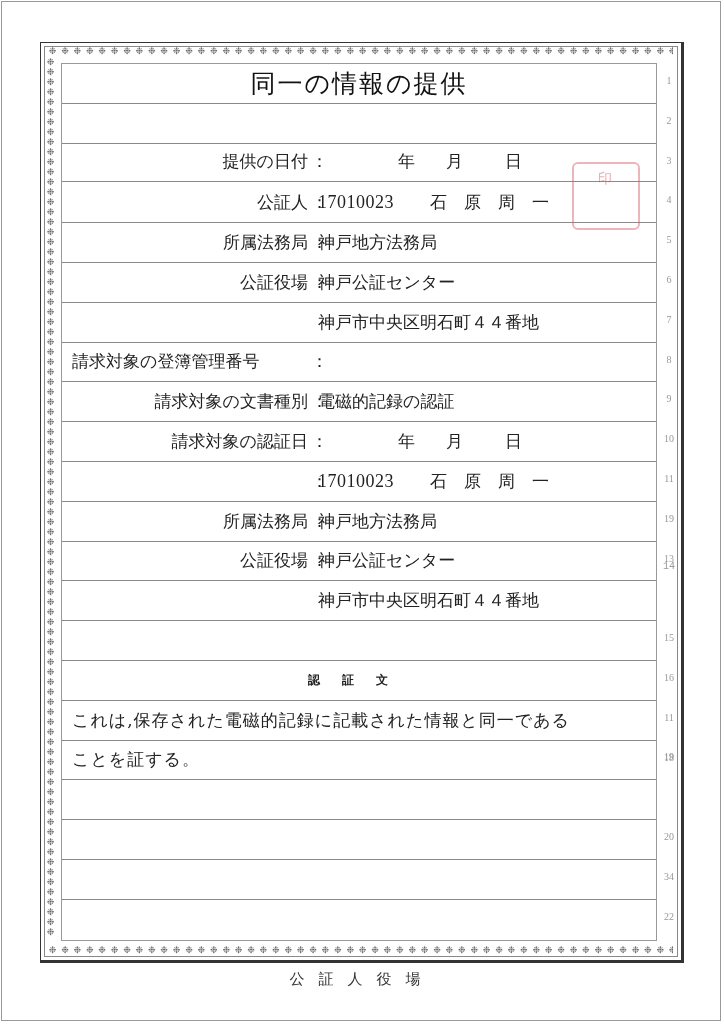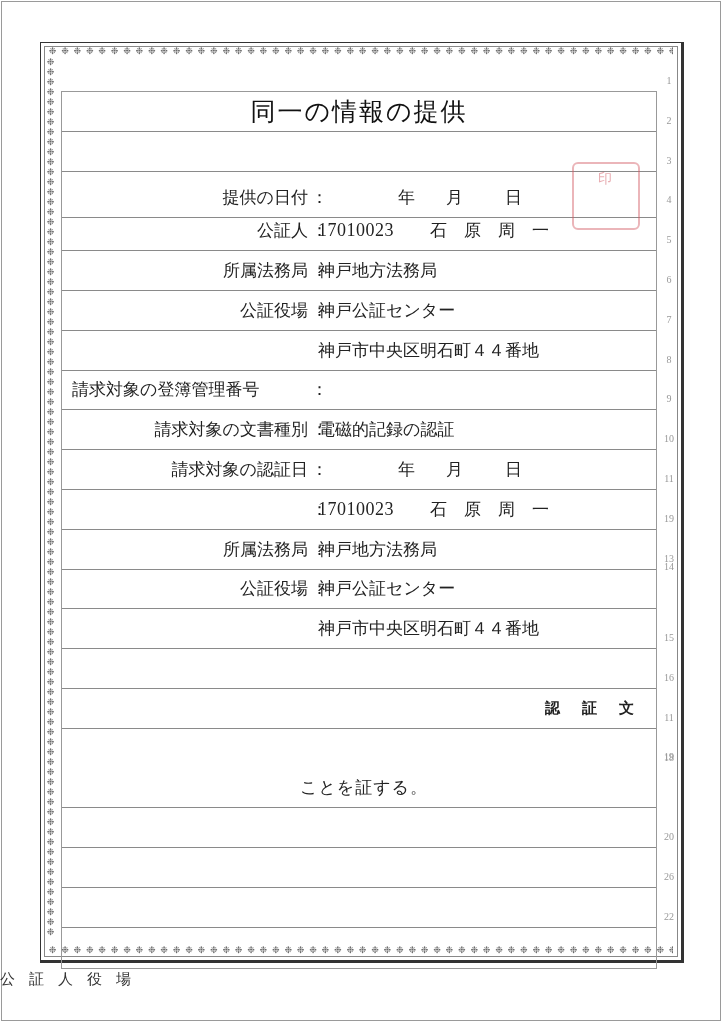--- a/index.html
+++ b/index.html
@@ -18,7 +18,7 @@
   .orn-bottom { left: 8px; right: 8px; bottom: 4px; height: 10px; }
   .orn-left { left: 6px; top: 14px; bottom: 14px; width: 10px; white-space: normal; word-break: break-all; letter-spacing: 0; line-height: 10px; }
   .content { position: absolute; left: 20px; top: 20px; width: 594px; height: 876px;
-             border-left: 1px solid #999; border-right: 1px solid #999; border-top: 1px solid #999; border-bottom: 1px solid #999; margin-top: 28px; }
+             border-left: 1px solid #999; border-right: 1px solid #999; border-top: 1px solid #999; border-bottom: 1px solid #999; }
   .row { position: absolute; left: 0; right: 0; height: 39.8px; border-bottom: 1px solid #8a8a8a;
          display: flex; align-items: center; box-sizing: border-box; font-size: 17px; }
   .row:last-child { border-bottom: none; }

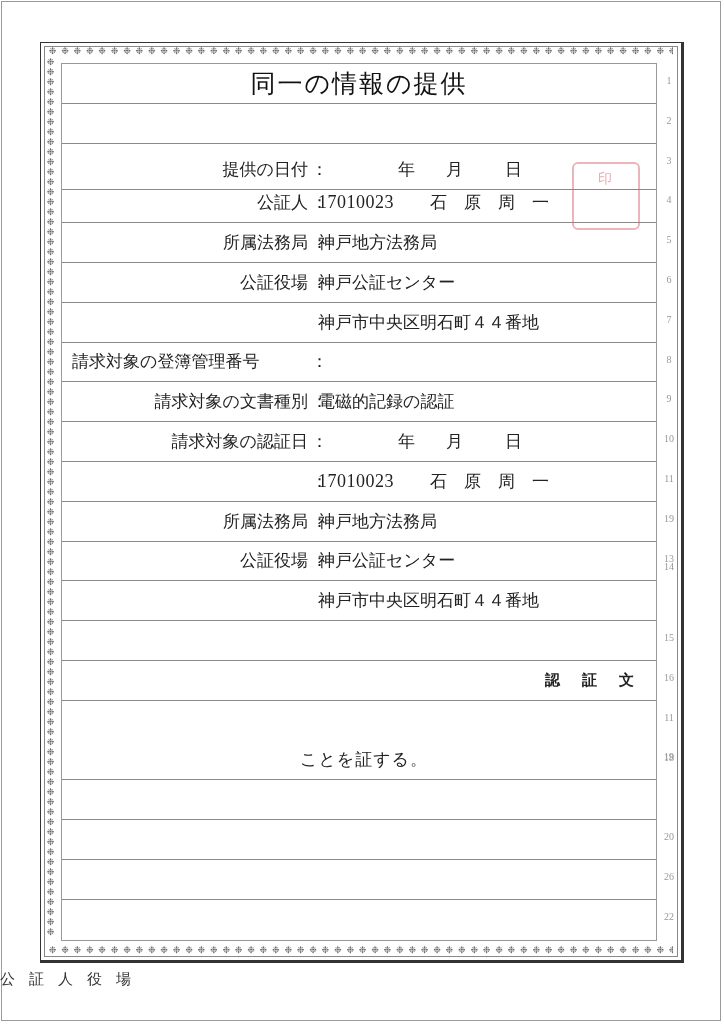--- a/index.html
+++ b/index.html
@@ -59,7 +59,7 @@
 
     <div class="row" style="top:39.8px;"></div>
 
-    <div class="row" style="top:86px;text-decoration:underline;">
+    <div class="row" style="top:78px;text-decoration:underline;">
       <span class="label" style="right:348px;">提供の日付</span>
       <span class="colon" style="left:249px;">：</span>
       <span class="value" style="left:336px;">年</span>

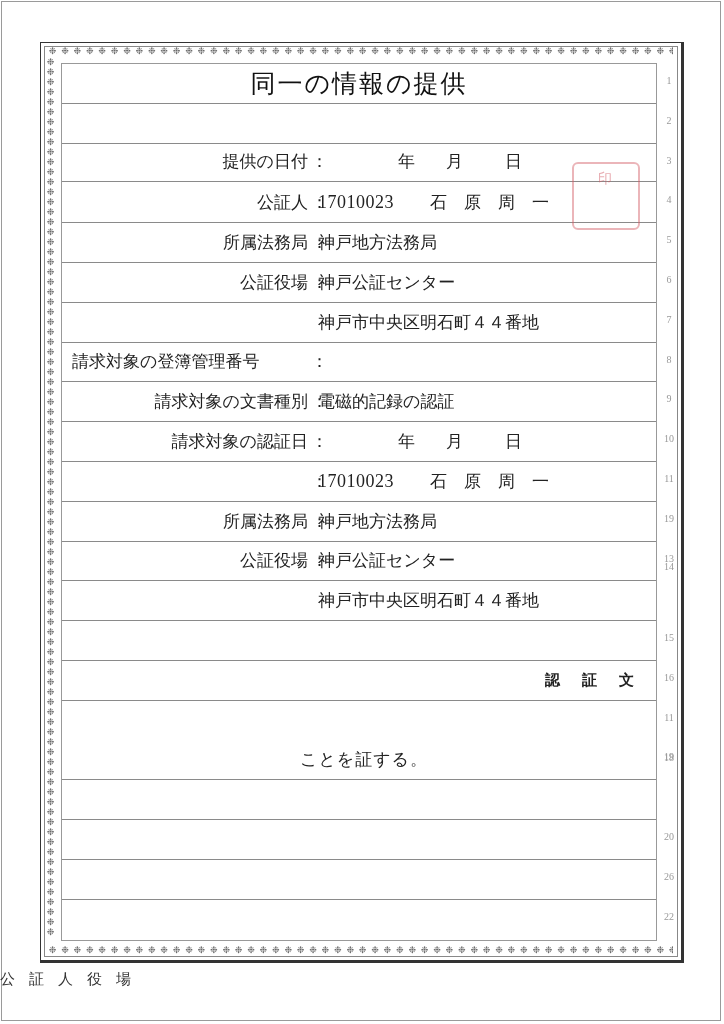--- a/index.html
+++ b/index.html
@@ -163,7 +163,7 @@
     <span class="ln" style="top:410px;">11</span>
     <span class="ln" style="top:450px;">19</span>
     <span class="ln" style="top:490px;">13</span>
-    <span class="ln" style="top:498px;">14</span>
+    <span class="ln" style="top:498px;font-family:Liberation Mono, monospace;">14</span>
     <span class="ln" style="top:569px;">15</span>
     <span class="ln" style="top:609px;">16</span>
     <span class="ln" style="top:649px;">11</span>

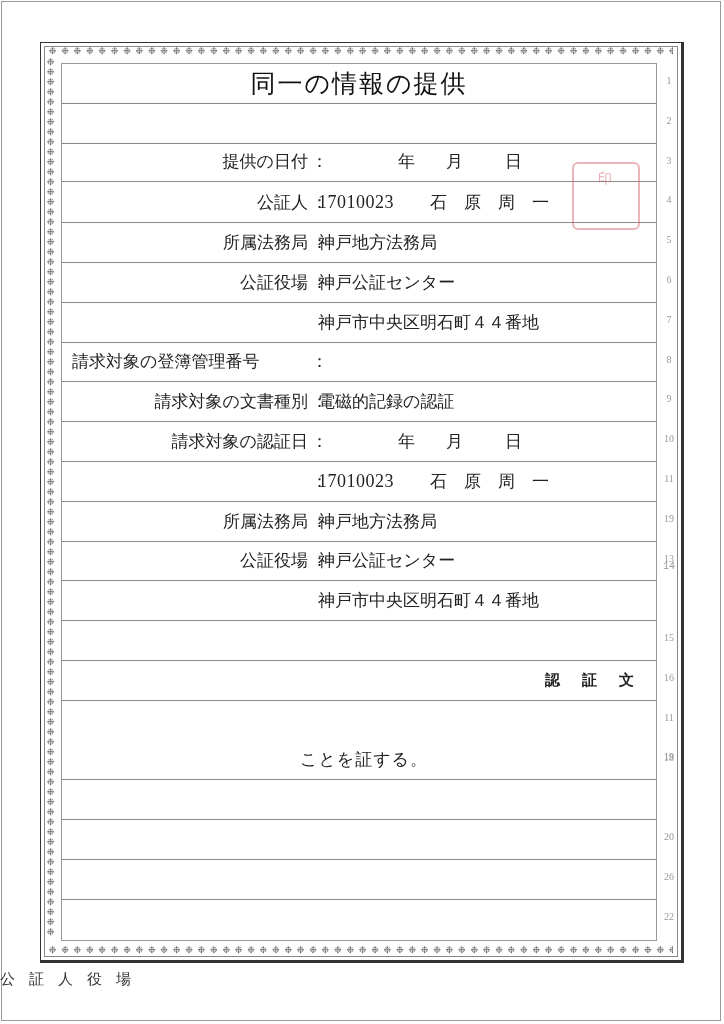--- a/index.html
+++ b/index.html
@@ -28,7 +28,7 @@
   .colon { position: absolute; }
   .value { position: absolute; white-space: nowrap; }
   .num { font-family: "Liberation Serif", serif; font-size: 18px; letter-spacing: 0.5px; }
-  .section { justify-content: flex-end; font-weight: bold; letter-spacing: 22px; font-family: "DejaVu Sans", sans-serif; font-size: 15px; }
+  .section { justify-content: center; font-weight: bold; letter-spacing: 22px; font-family: "DejaVu Sans", sans-serif; font-size: 12px; }
   .body-text { padding-left: 10px; font-size: 17px; letter-spacing: 1px; }
   .line-nums { position: absolute; right: 5px; top: 20px; width: 14px; height: 876px; }
   .ln { position: absolute; right: 0; width: 14px; text-align: center; font-size: 10px; color: #999;

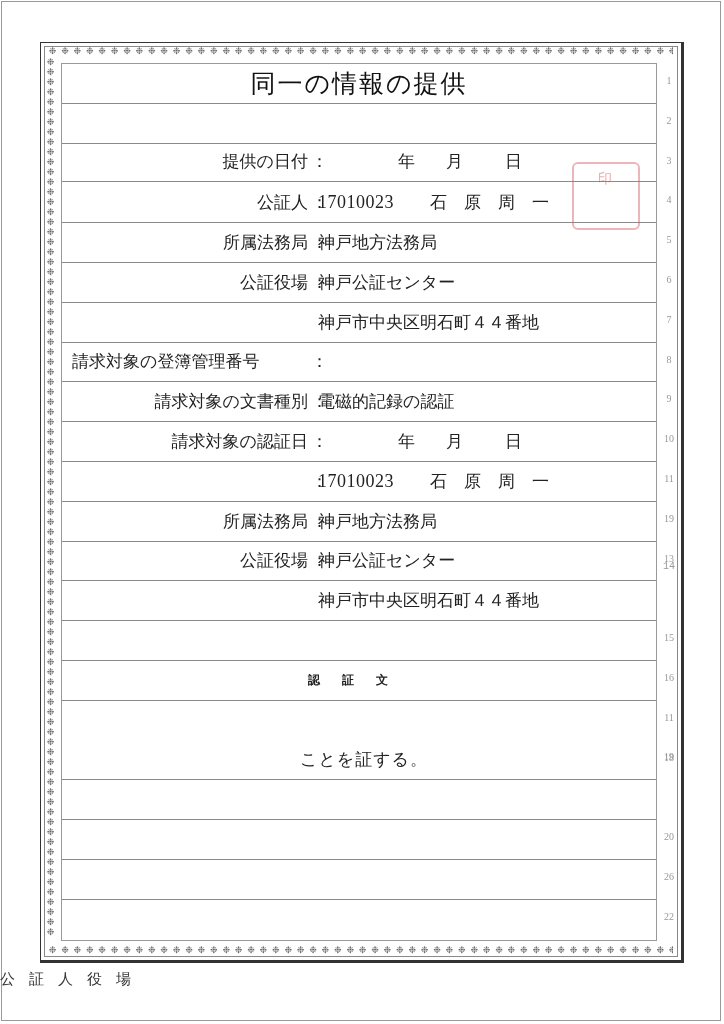--- a/index.html
+++ b/index.html
@@ -138,6 +138,9 @@
       <span>認証文</span>
     </div>
 
+    <div class="row body-text" style="top:636.8px;">
+      <span>これは,保存された電磁的記録に記載された情報と同一である</span>
+    </div>
 
     <div class="row body-text" style="top:676.6px;justify-content:center;">
       <span>ことを証する。</span>

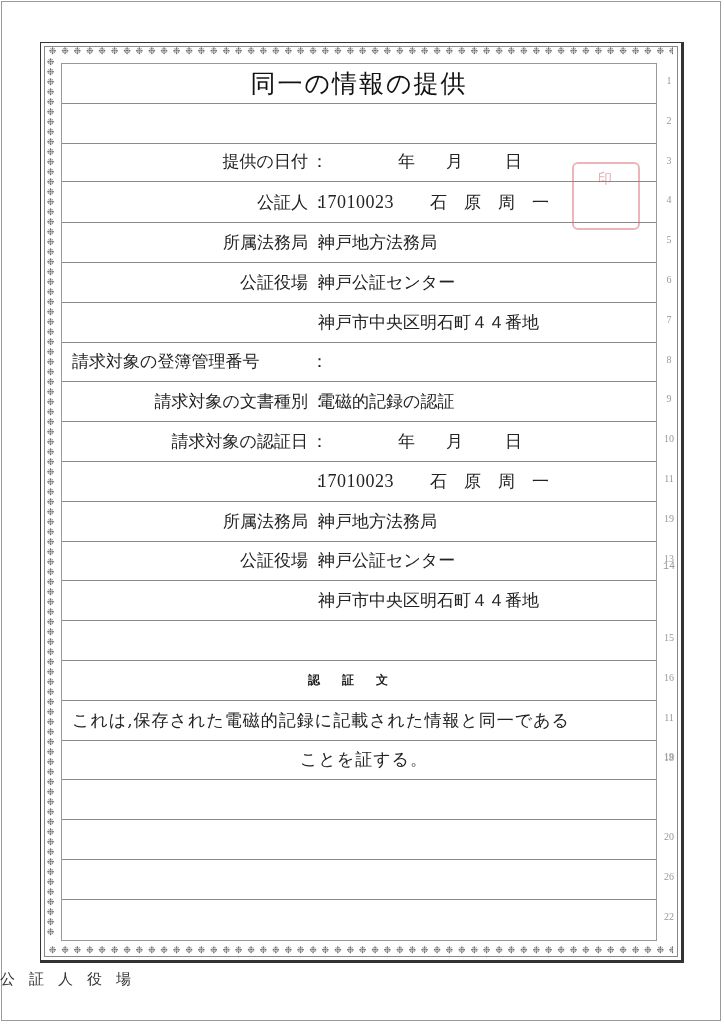--- a/index.html
+++ b/index.html
@@ -142,7 +142,7 @@
       <span>これは,保存された電磁的記録に記載された情報と同一である</span>
     </div>
 
-    <div class="row body-text" style="top:676.6px;justify-content:center;">
+    <div class="row body-text" style="top:676.6px;">
       <span>ことを証する。</span>
     </div>
 

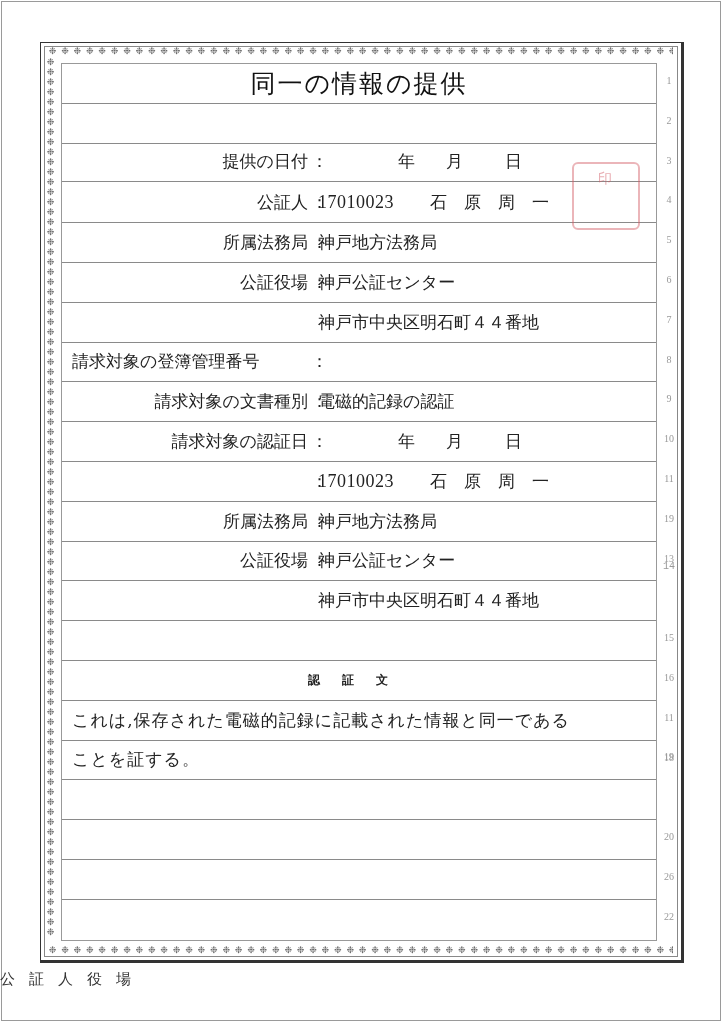--- a/index.html
+++ b/index.html
@@ -173,7 +173,7 @@
     <span class="ln" style="top:689px;">18</span>
     <span class="ln" style="top:688px;">19</span>
     <span class="ln" style="top:768px;">20</span>
-    <span class="ln" style="top:808px;">26</span>
+    <span class="ln" style="top:808px;">34</span>
     <span class="ln" style="top:848px;">22</span>
   </div>
 </div>

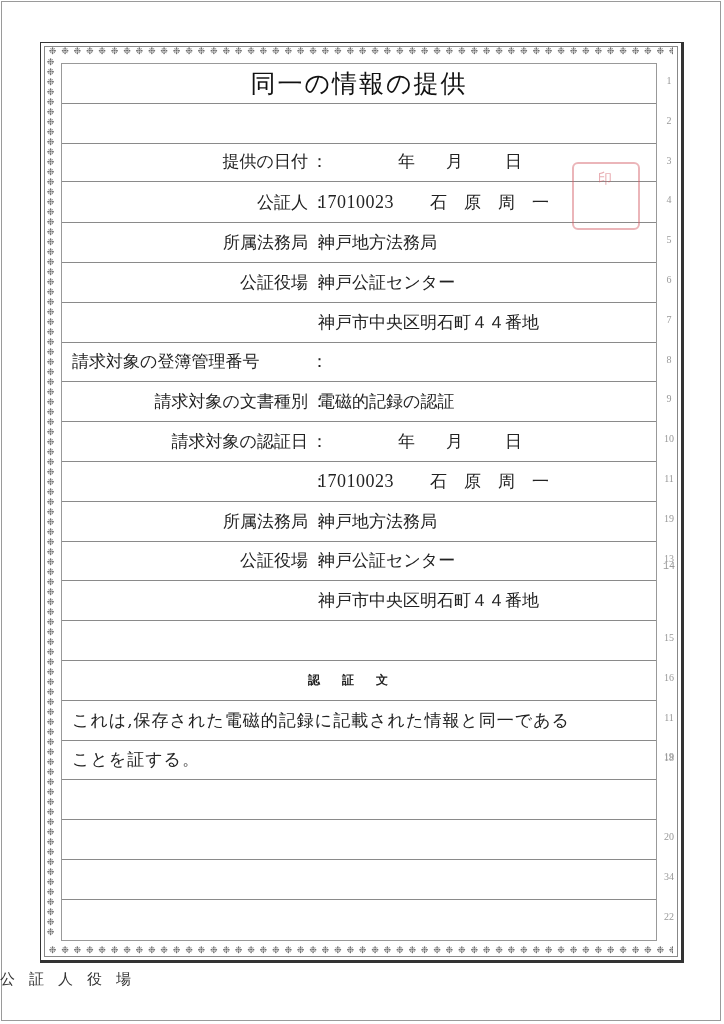--- a/index.html
+++ b/index.html
@@ -37,7 +37,7 @@
           border: 2px solid rgba(210,90,100,0.45); border-radius: 6px; box-sizing: border-box;
           color: rgba(210,90,100,0.5); font-size: 14px; line-height: 20px; text-align: center;
           padding-top: 4px; font-family: "DejaVu Sans", sans-serif; letter-spacing: 2px; }
-  .footer { position: absolute; left: 0; width: 724px; top: 970px; text-align: left;
+  .footer { position: absolute; left: 0; width: 724px; top: 970px; text-align: center;
             font-size: 15px; letter-spacing: 14px; color: #333; }
 </style>
 </head>

